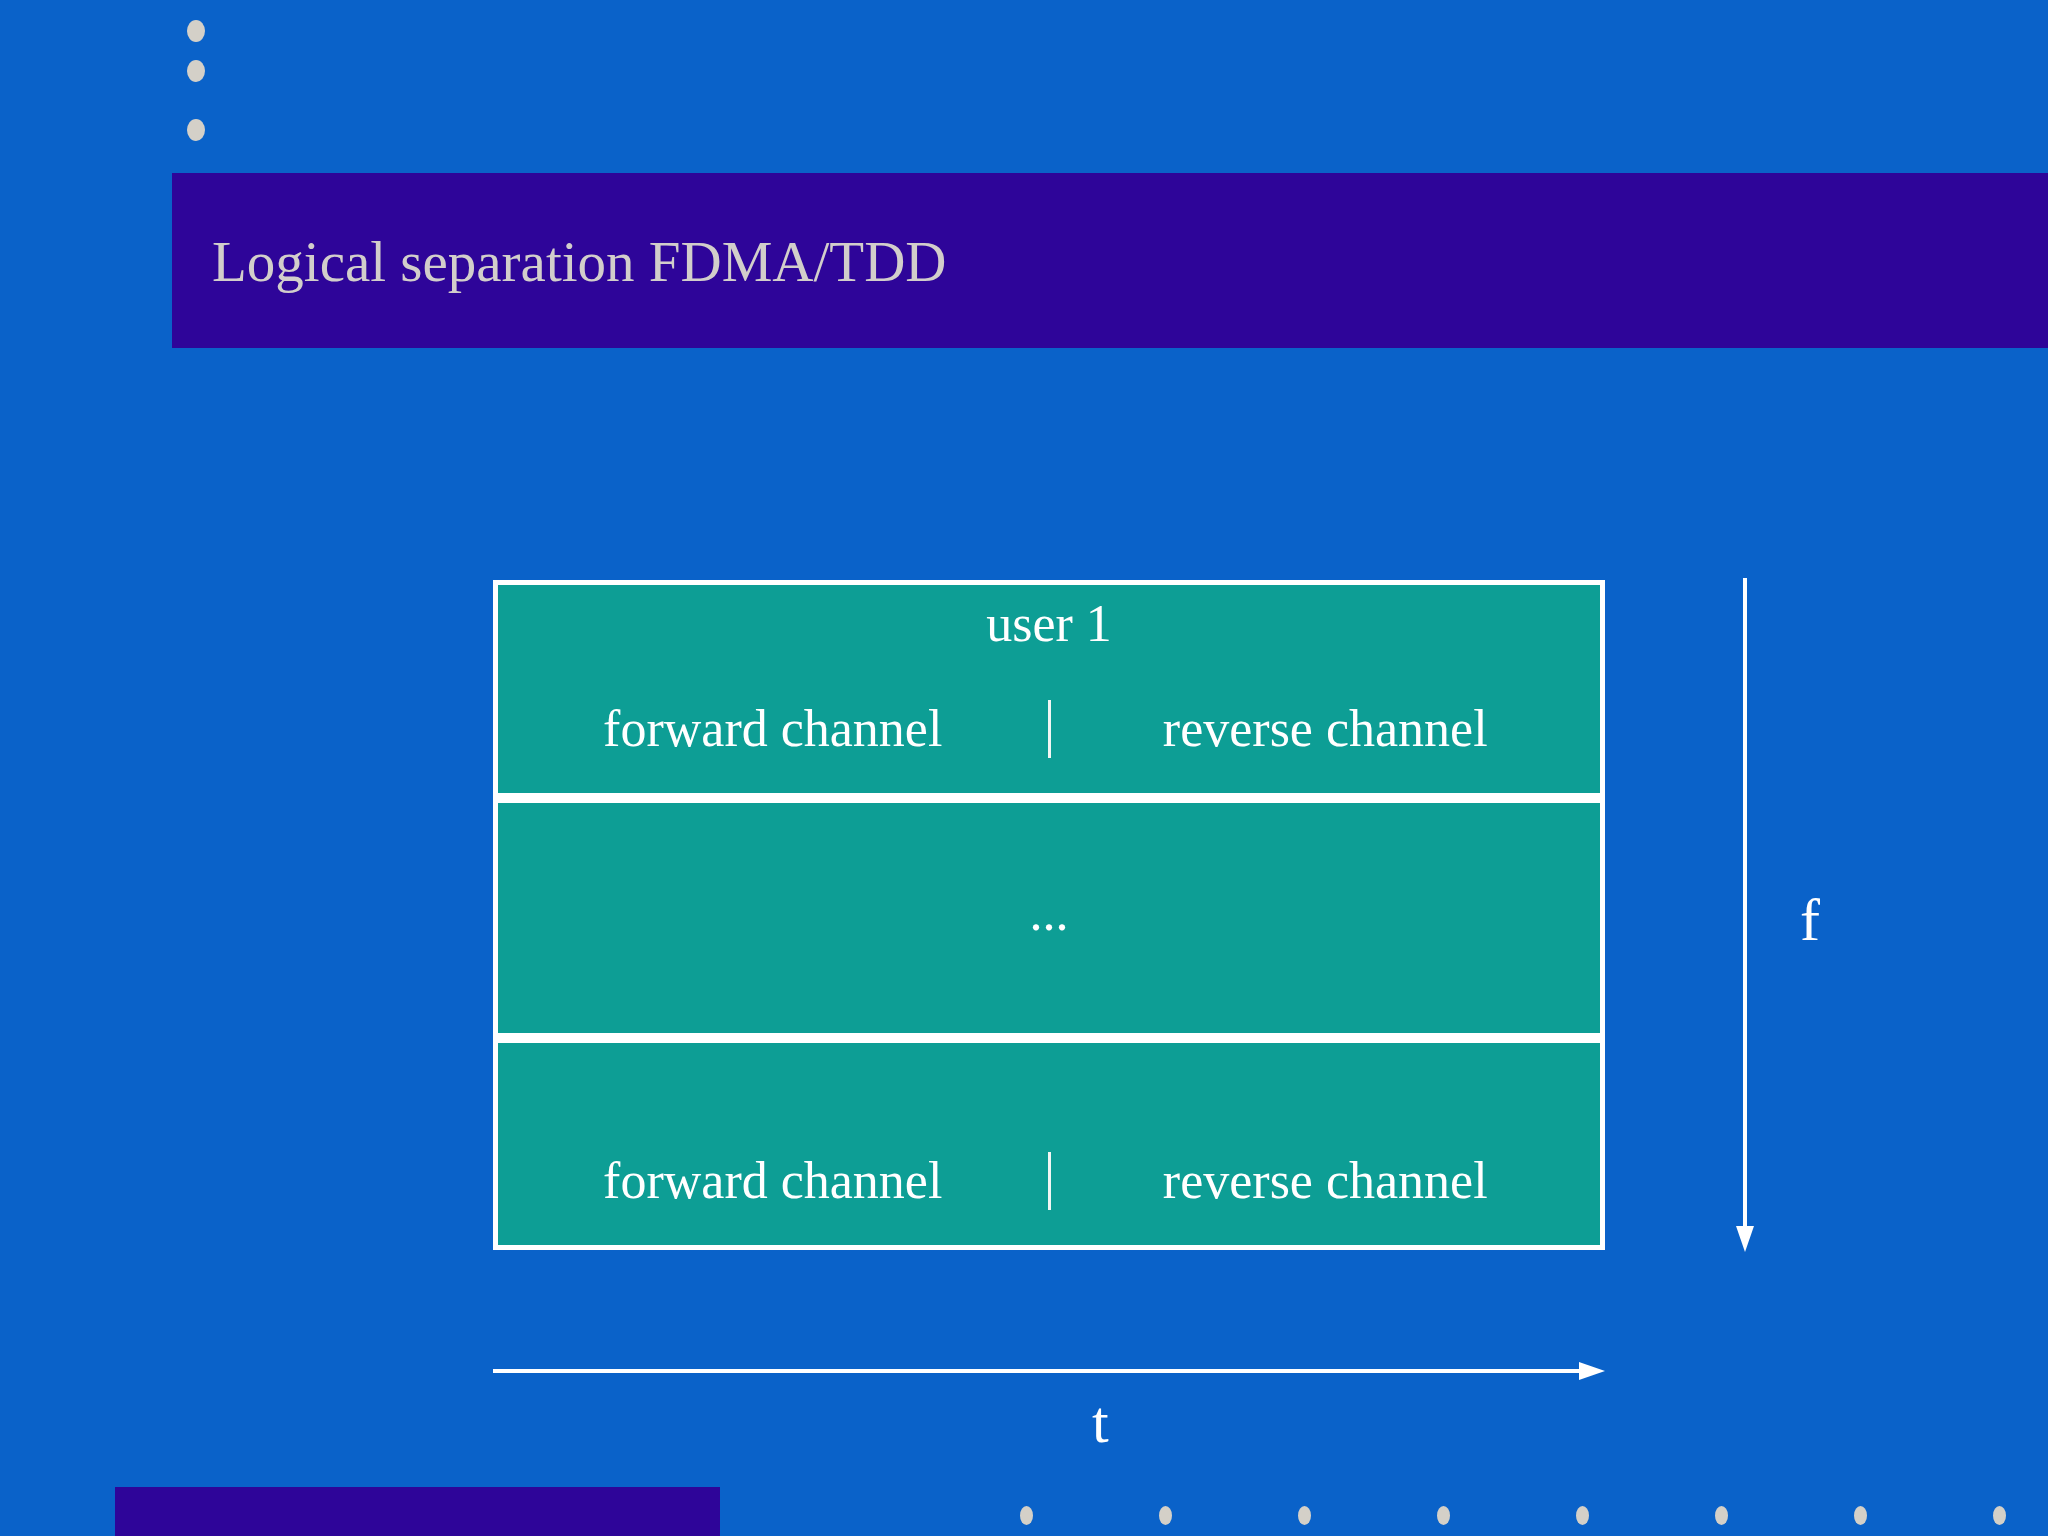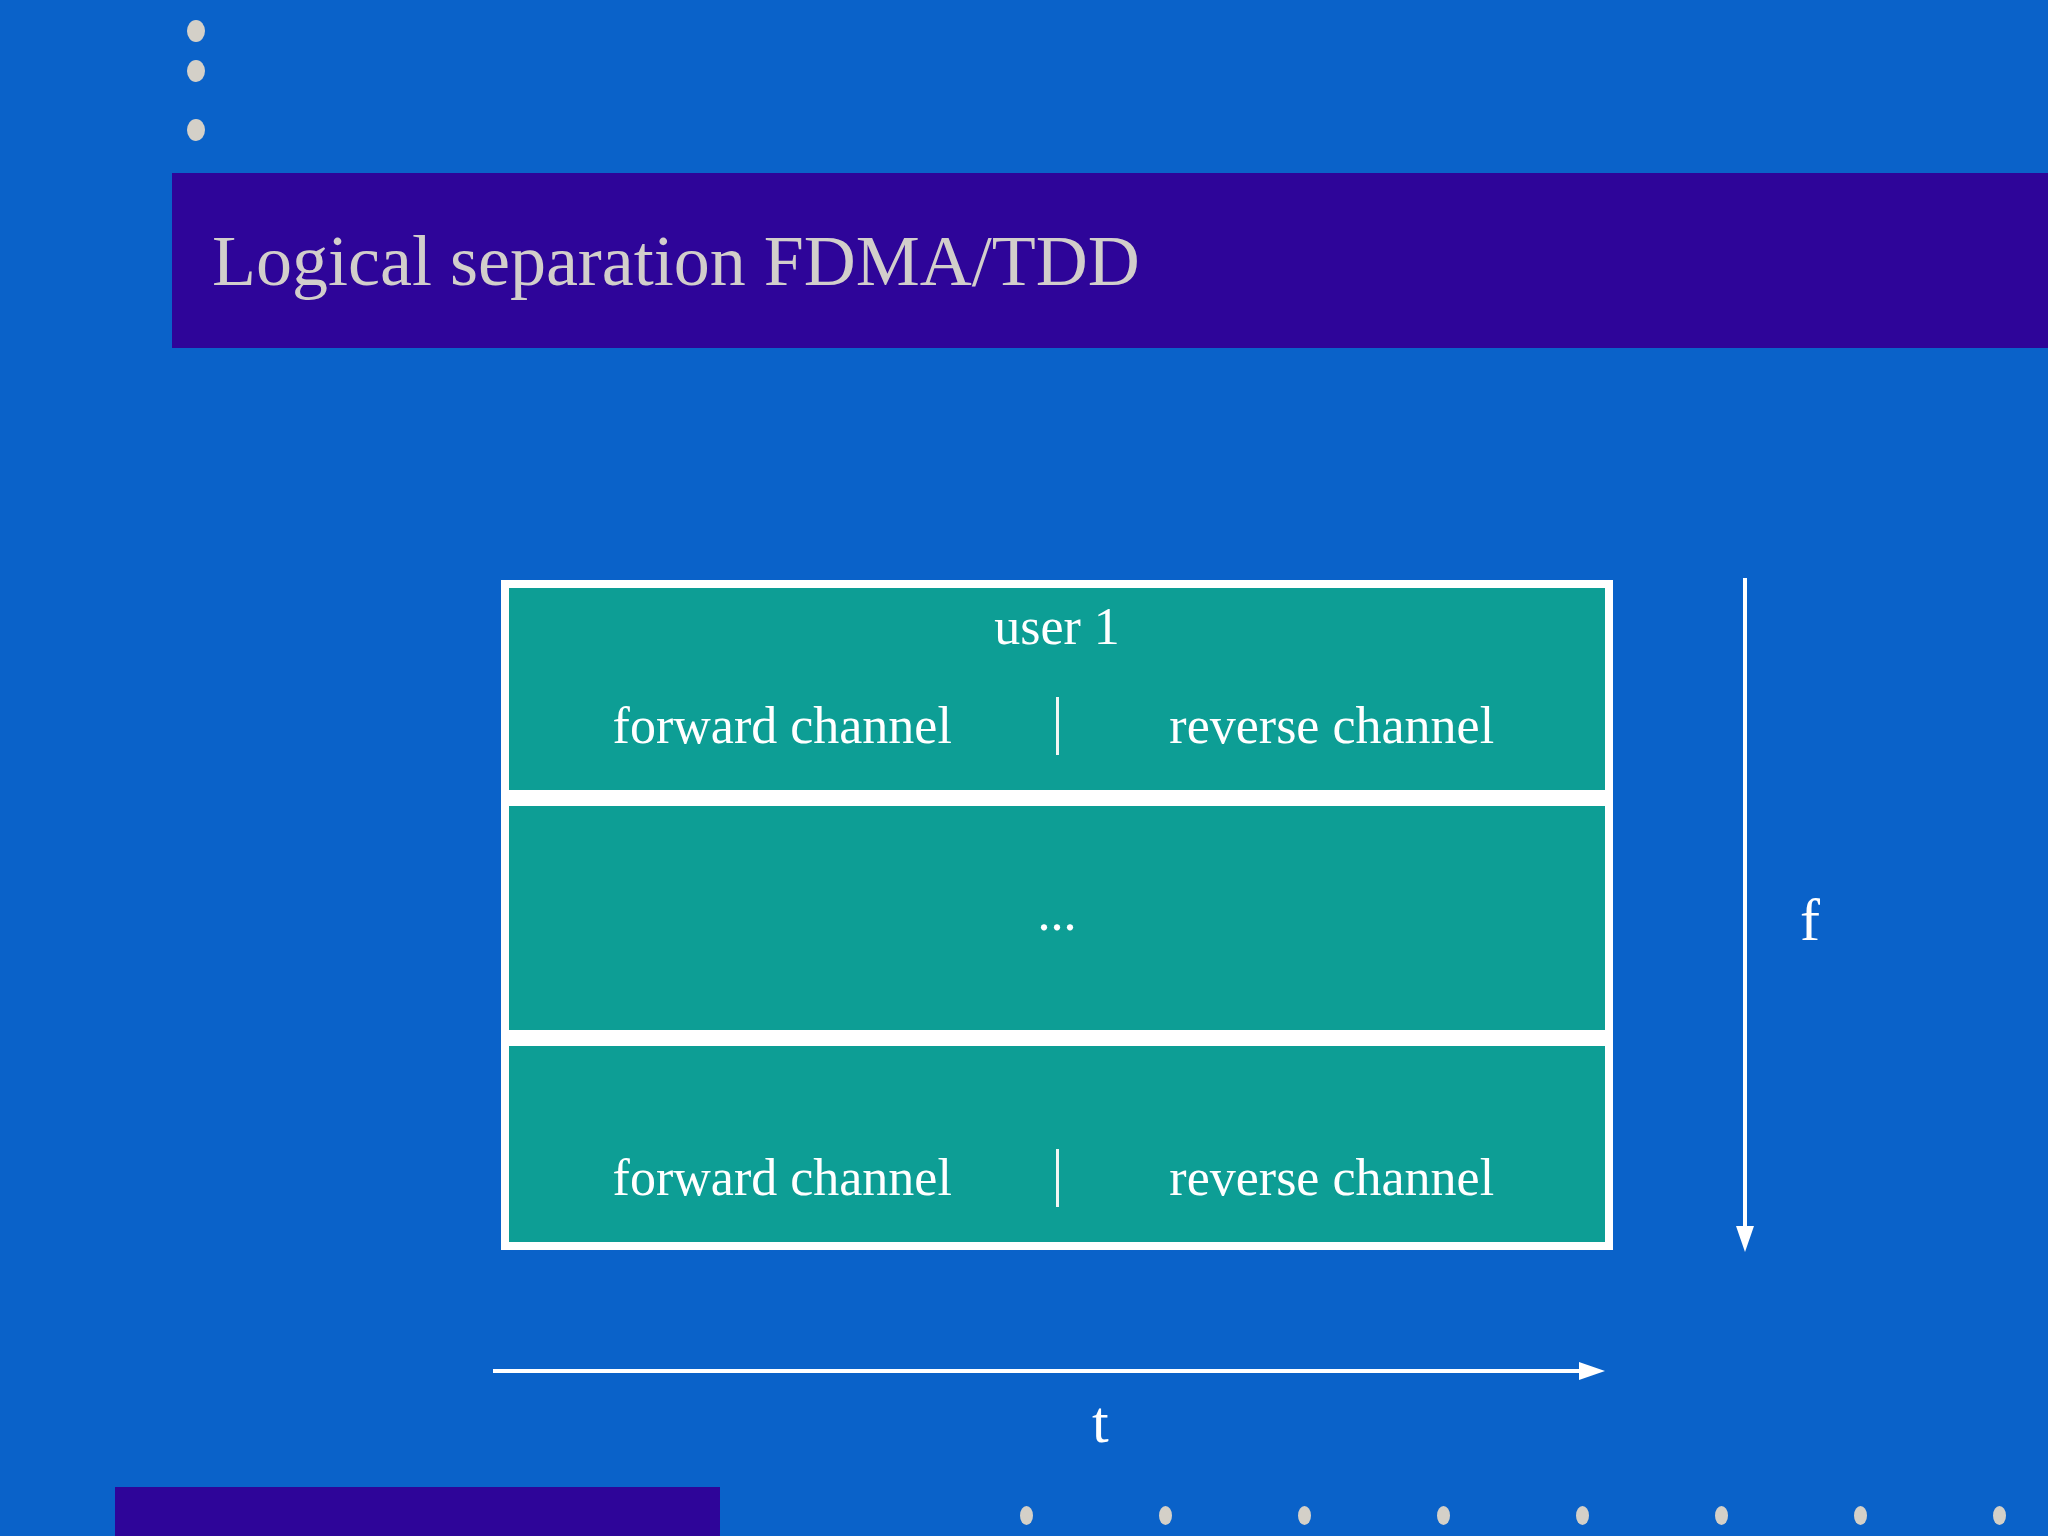--- a/index.html
+++ b/index.html
@@ -43,7 +43,7 @@
     top: 50%;
     transform: translateY(-50%);
     color: #d2cecb;
-    font-size: 72px;
+    font-size: 57px;
     line-height: 1;
     white-space: nowrap;
     letter-spacing: 0px;

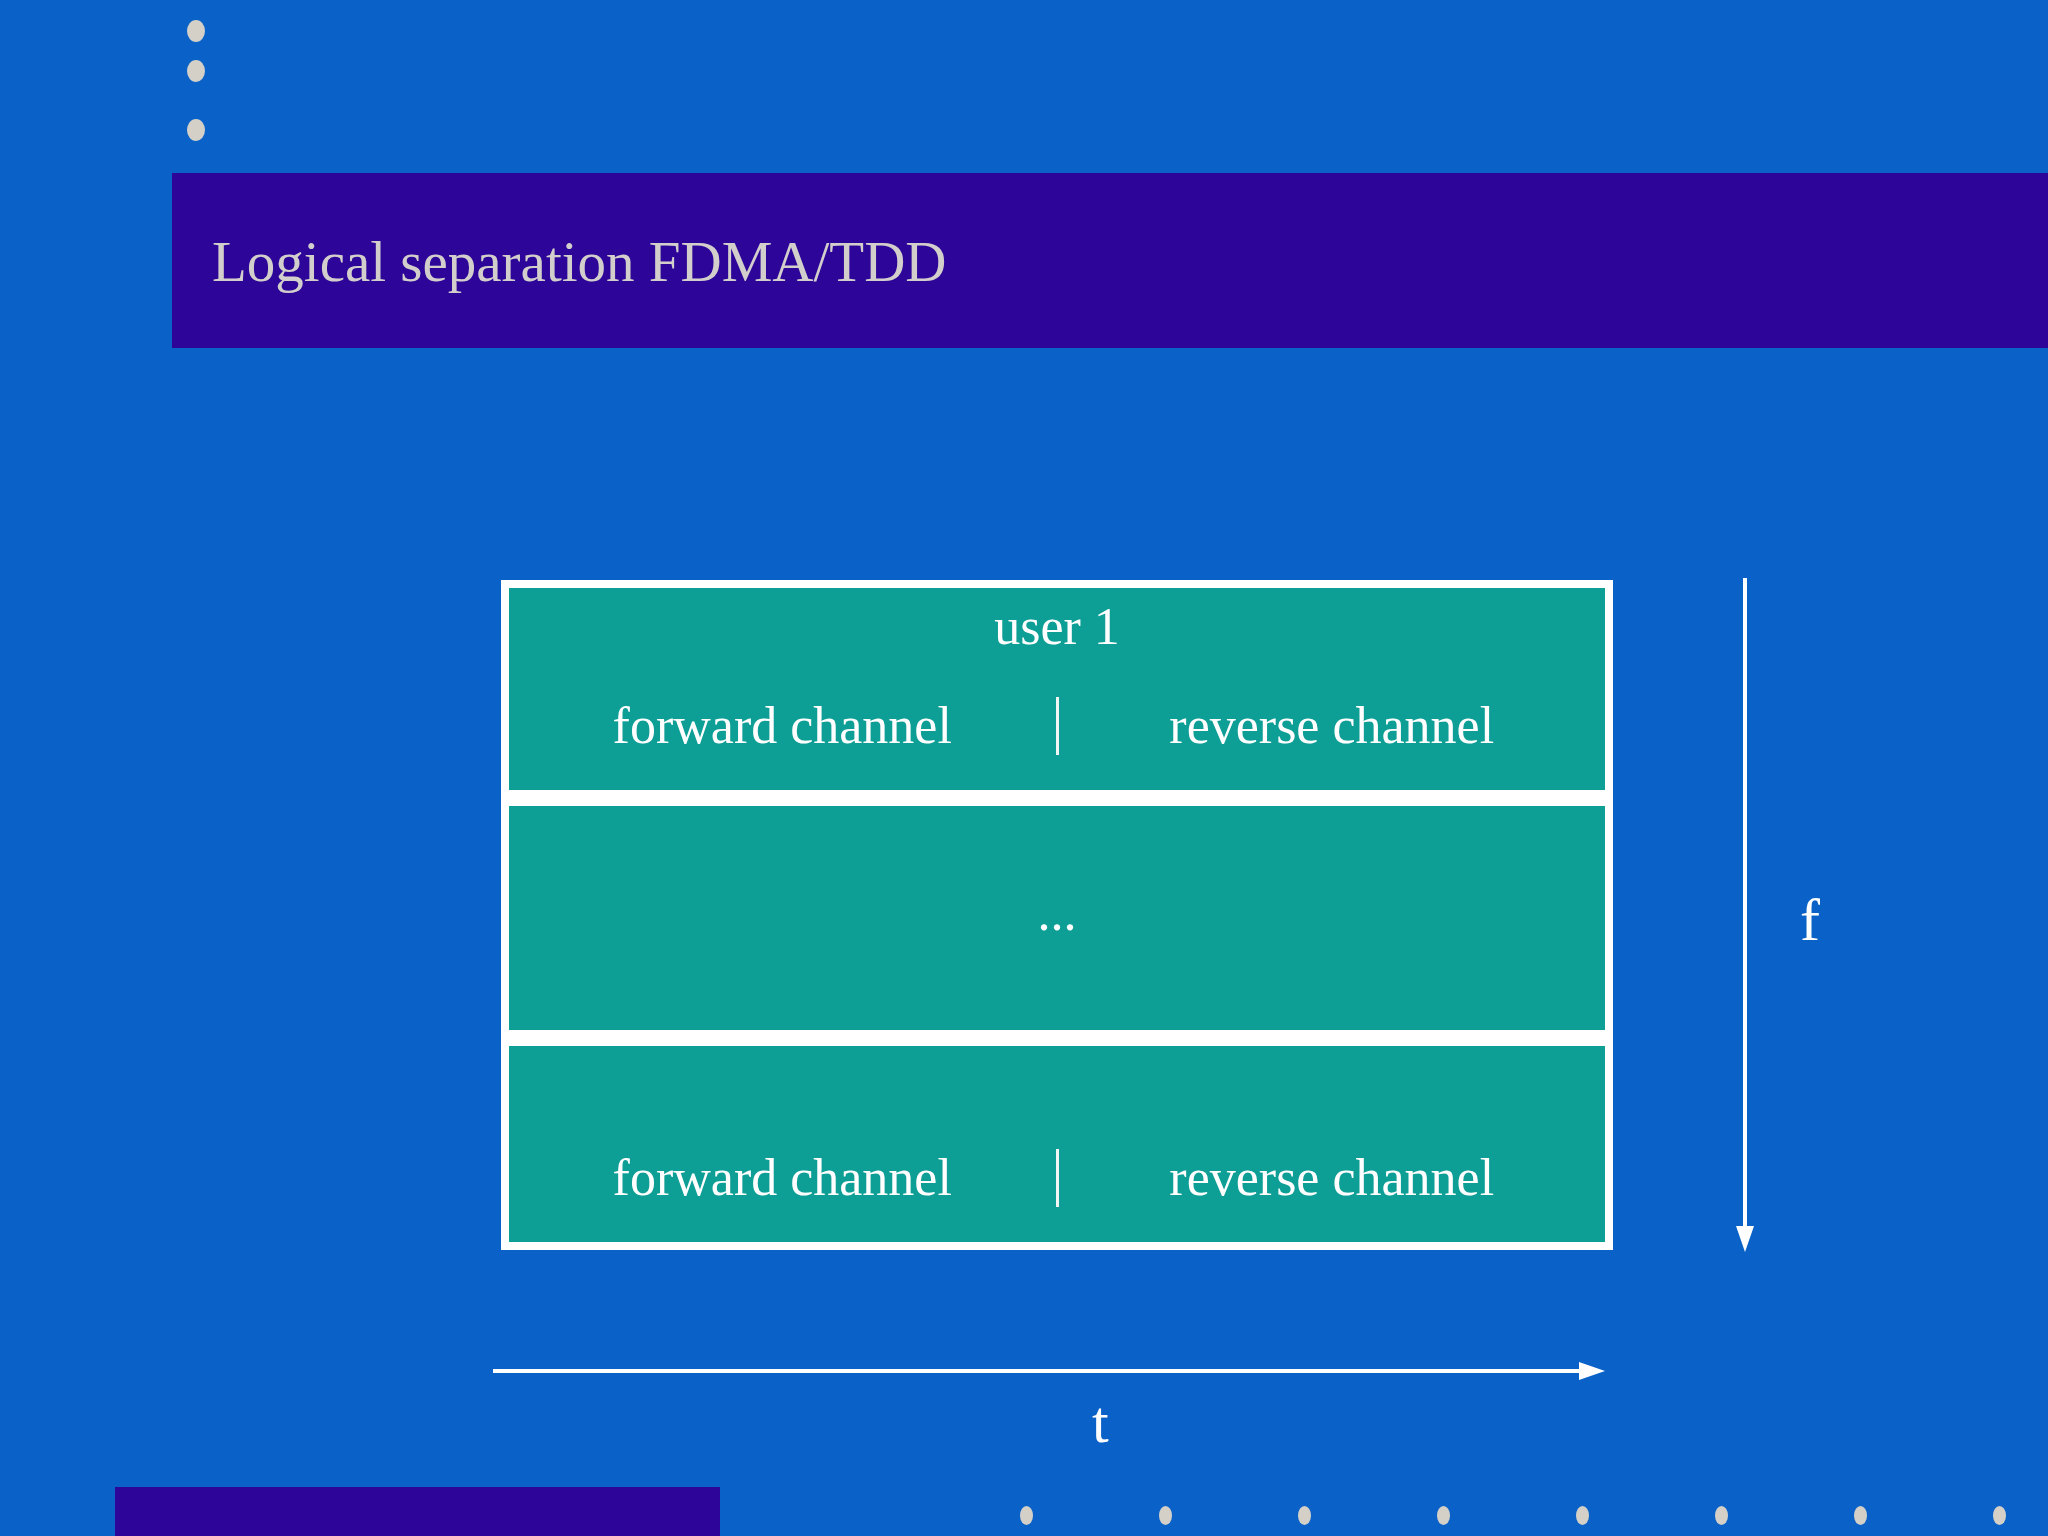--- a/index.html
+++ b/index.html
@@ -60,11 +60,11 @@
 
   .band {
     position: absolute;
-    left: 8px;
+    left: 0;
     width: 1112px;
     box-sizing: border-box;
     background: #0d9e95;
-    border: 8px solid #ffffff;
+    border: 5px solid #ffffff;
   }
   .band.top    { top: 0px;   height: 218px; }
   .band.middle { top: 218px; height: 240px; }

